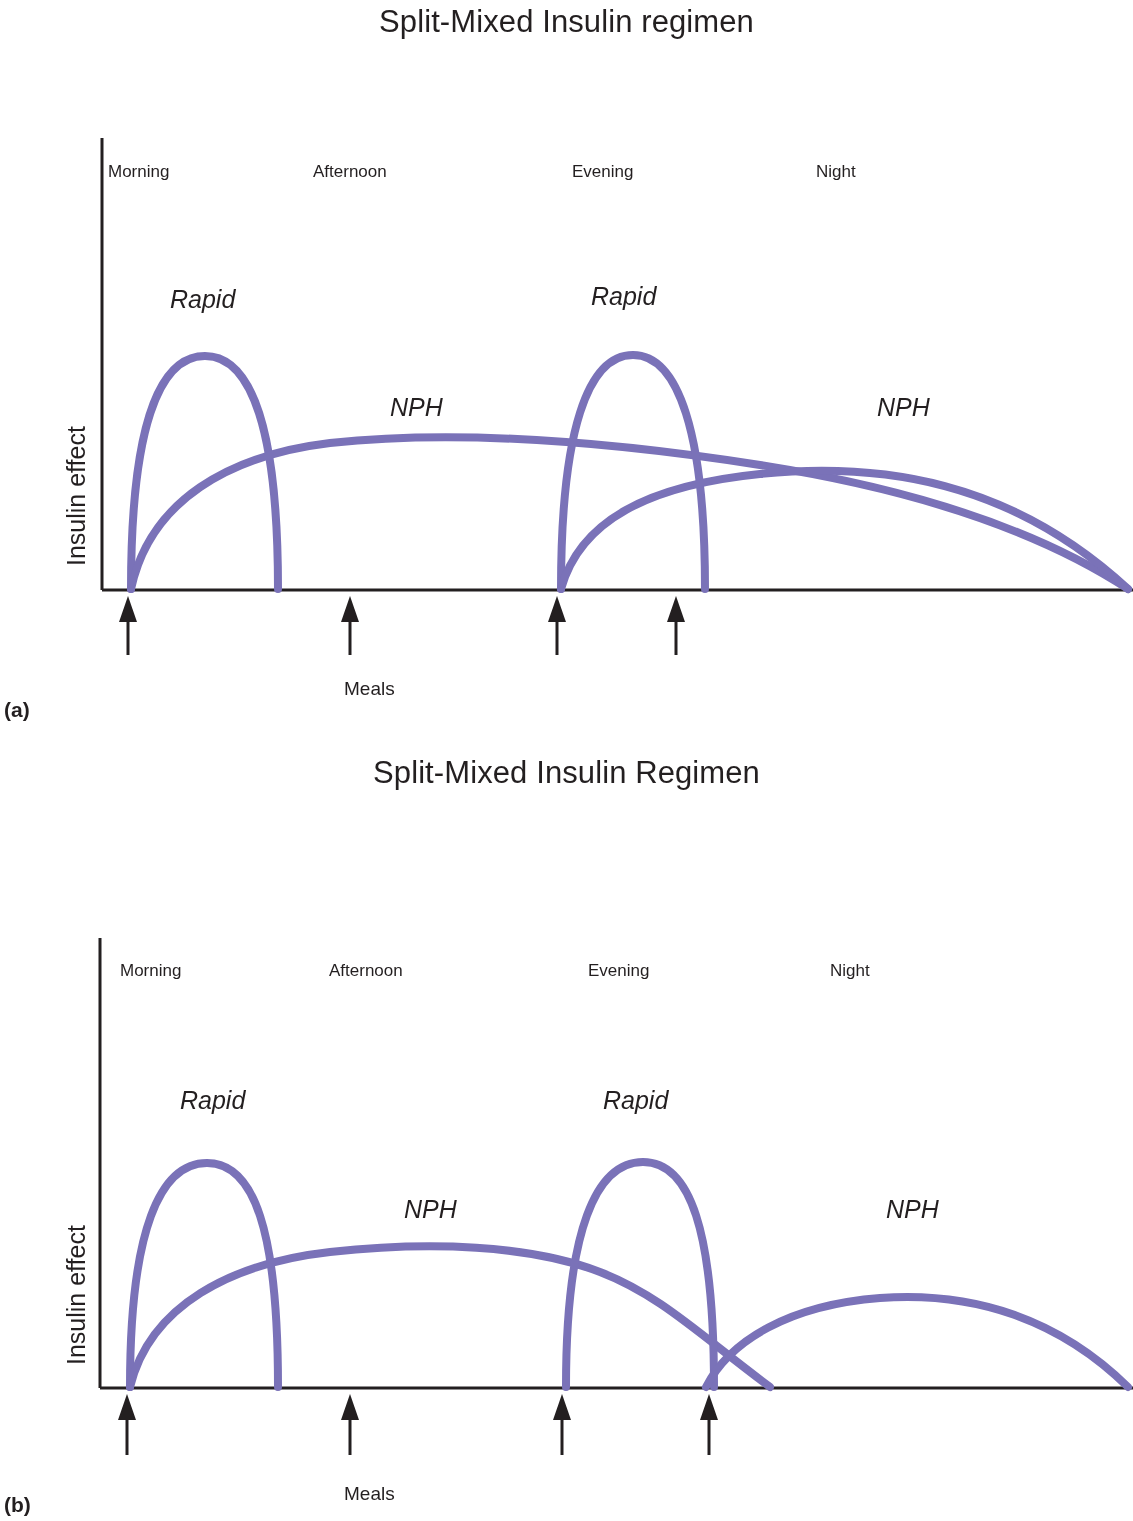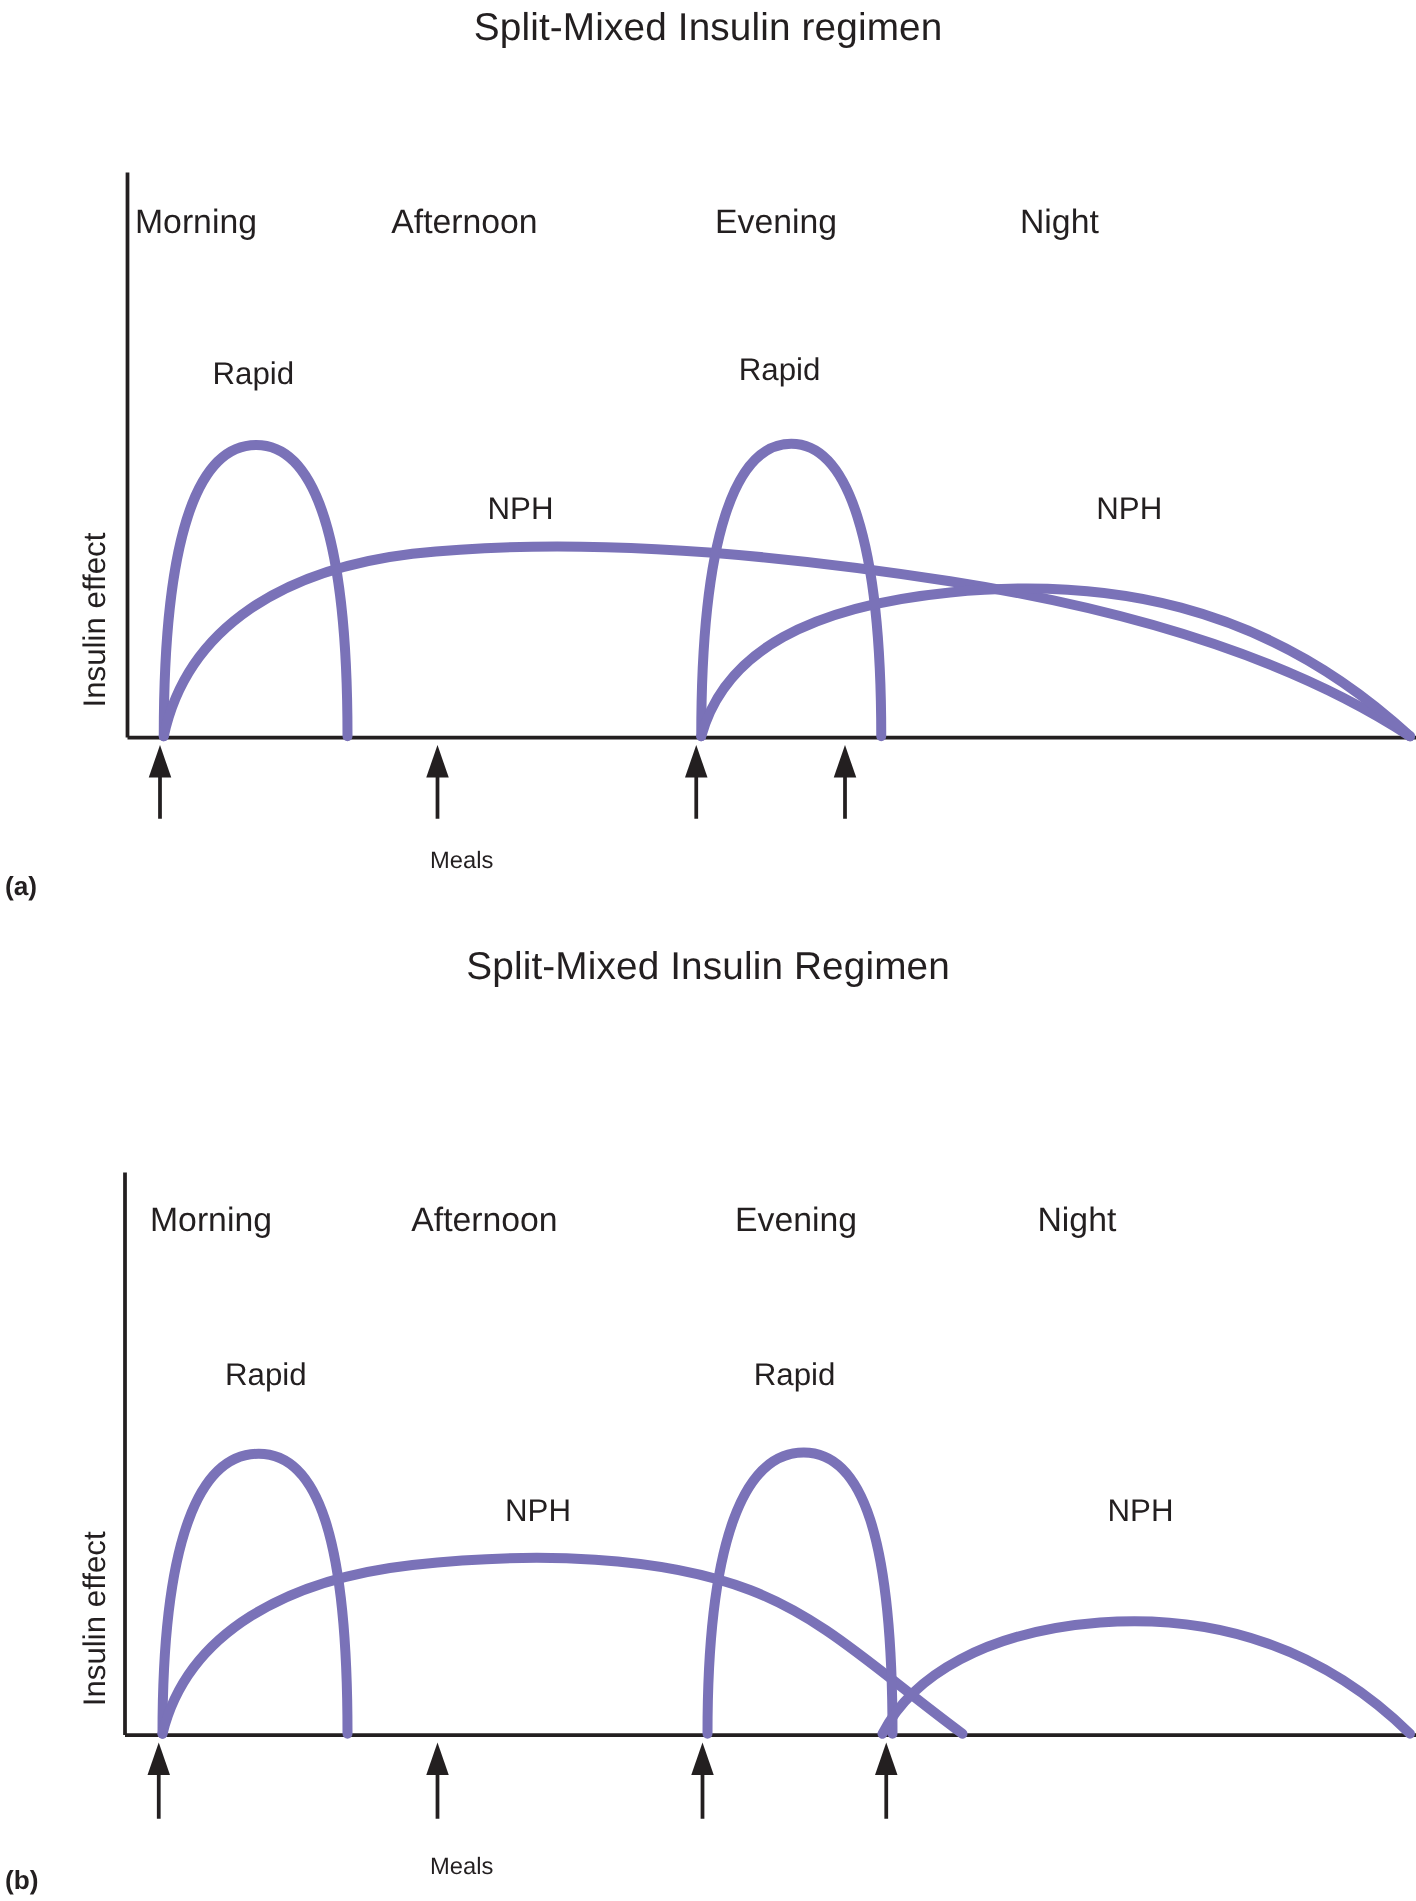--- a/index.html
+++ b/index.html
@@ -44,7 +44,7 @@
 
   .time-label {
     position: absolute;
-    font-size: 27px;
+    font-size: 17px;
     color: #231f20;
     white-space: nowrap;
   }

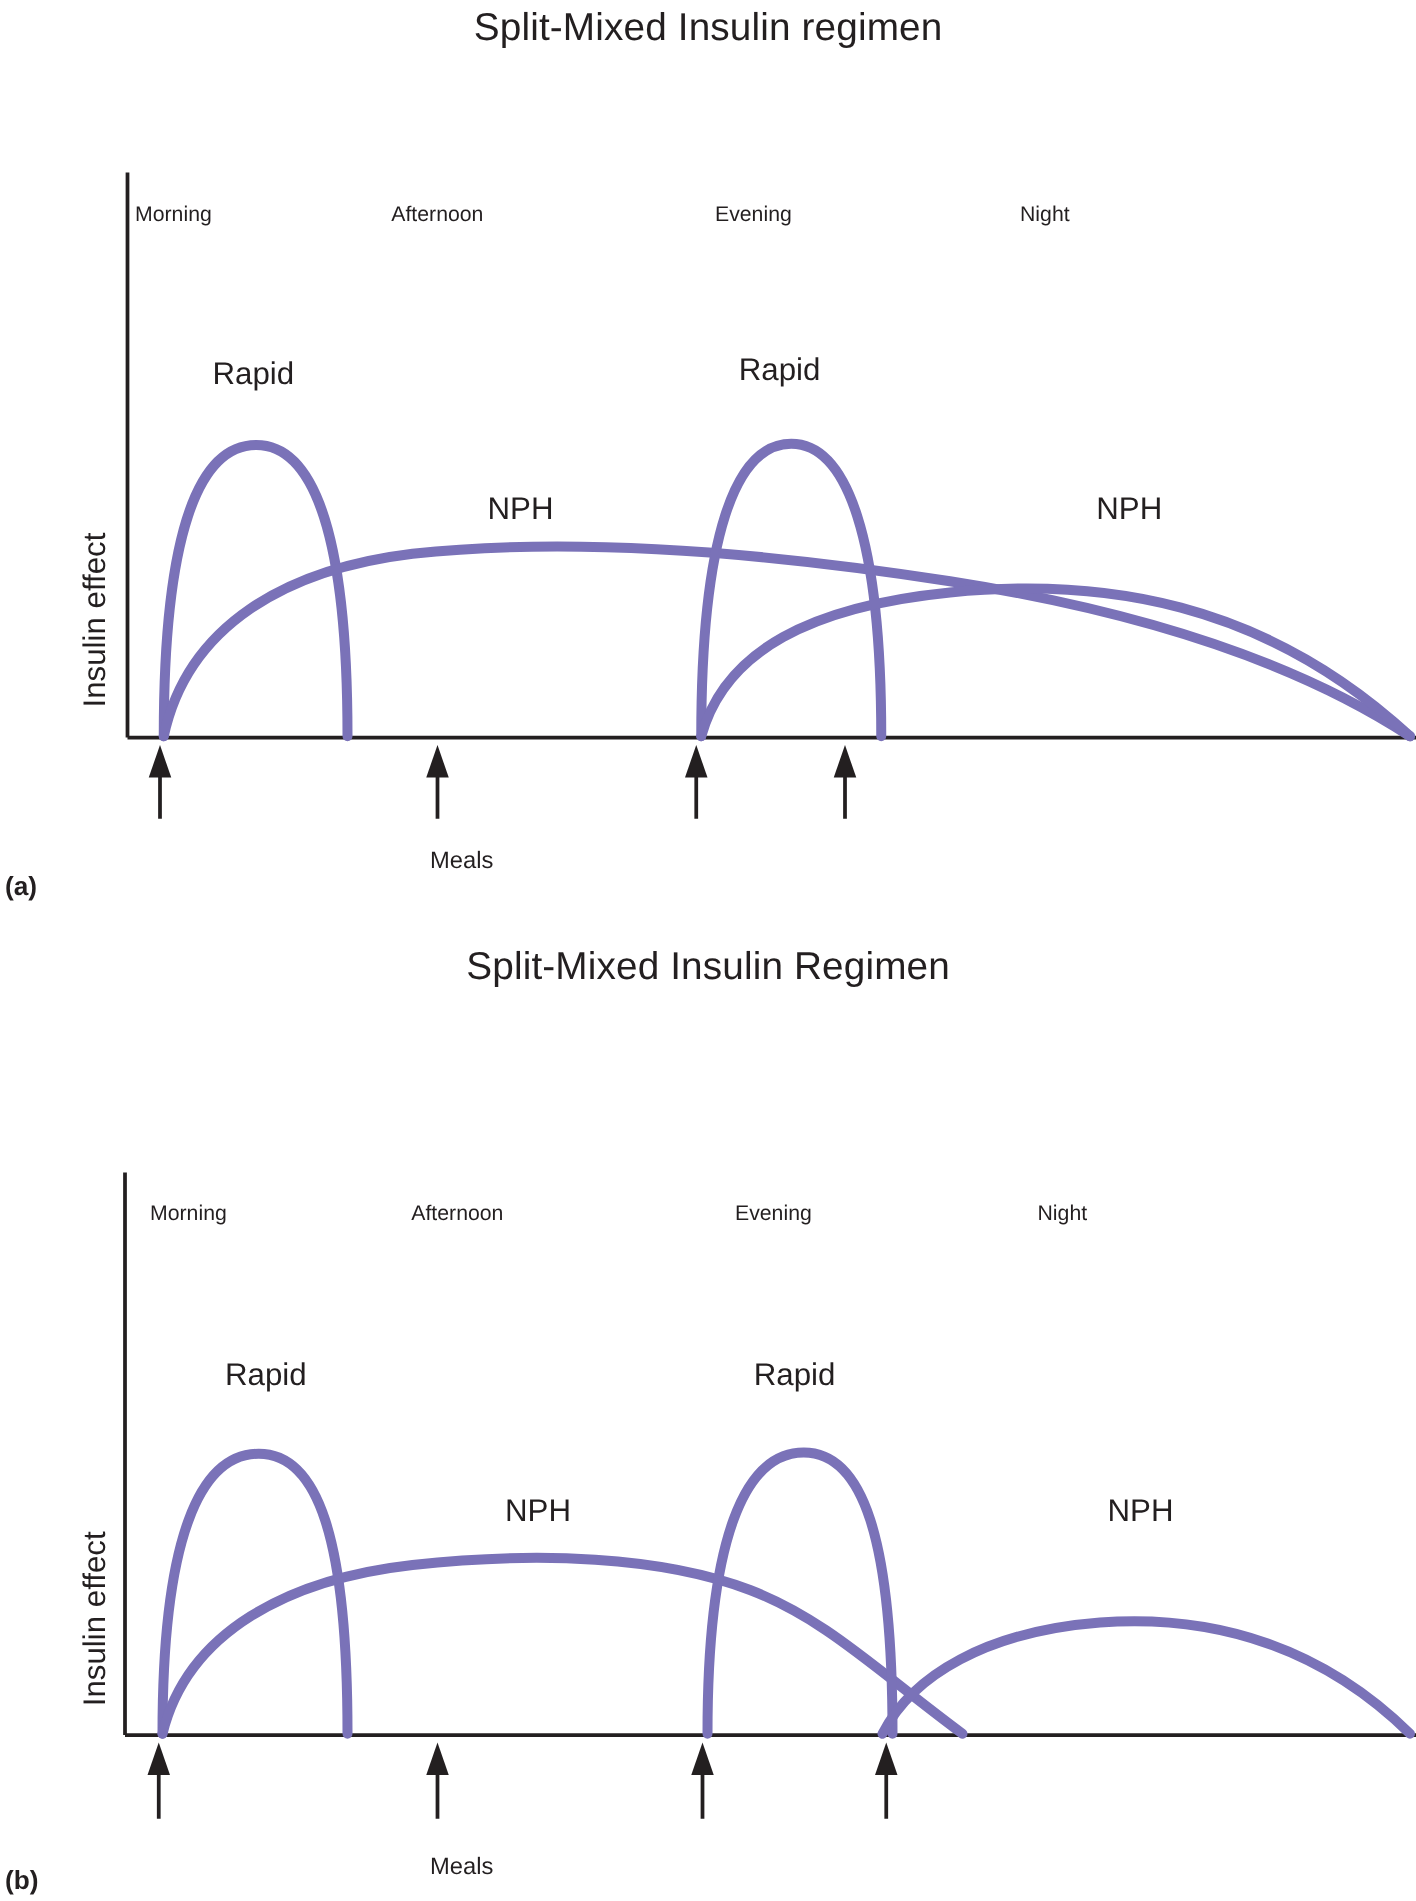--- a/index.html
+++ b/index.html
@@ -53,6 +53,7 @@
     font-size: 25px;
     color: #231f20;
     white-space: nowrap;
+    font-style: italic;
   }
   .meals-label {
     position: absolute;

